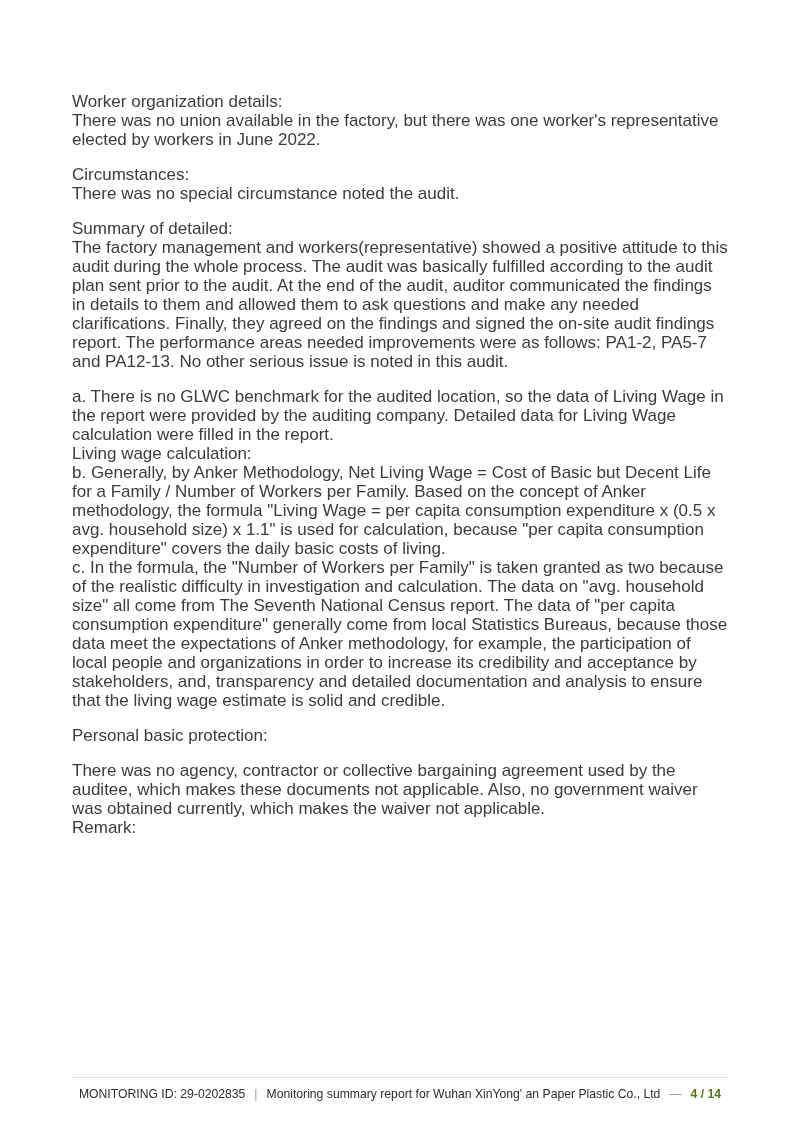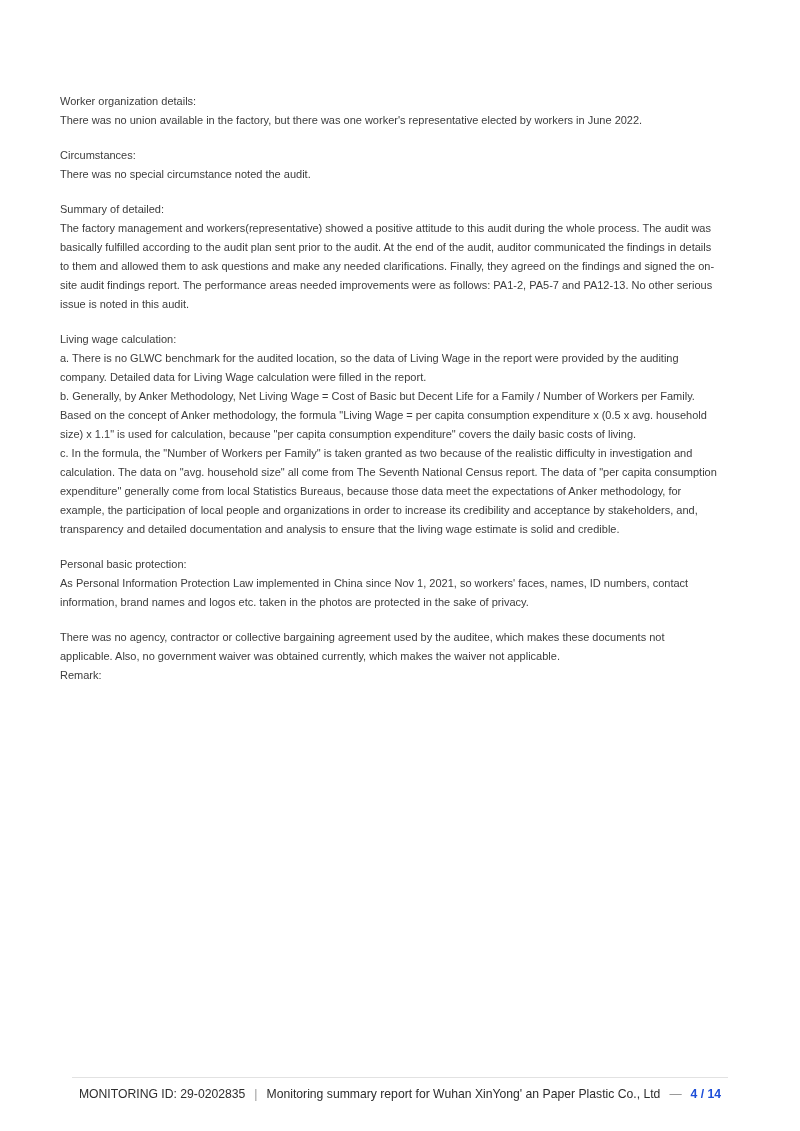--- a/index.html
+++ b/index.html
@@ -18,10 +18,10 @@
   }
   .content {
     position: absolute;
-    left: 60px;
+    left: 72px;
     top: 92px;
     width: 657px;
-    font-size: 11px;
+    font-size: 17px;
     line-height: 19px;
   }
   .section {

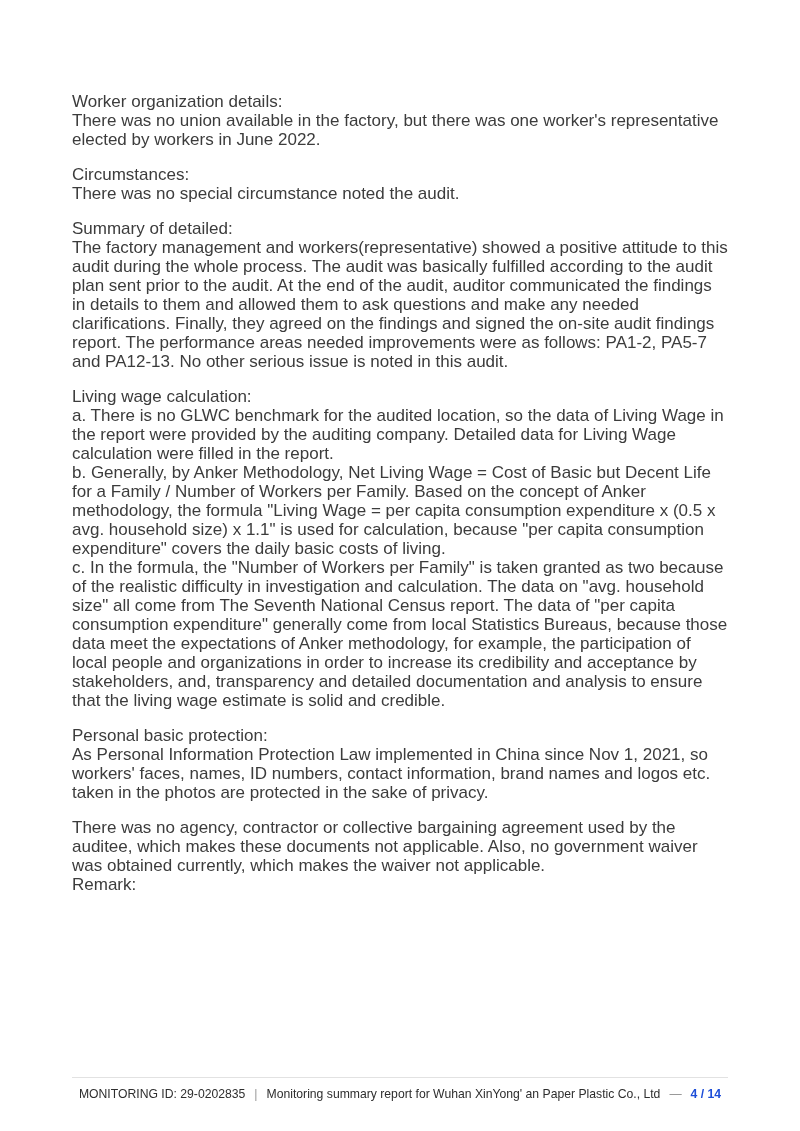--- a/index.html
+++ b/index.html
@@ -87,8 +87,8 @@
     </div>
 
     <div class="section">
+      <p>a. There is no GLWC benchmark for the audited location, so the data of Living Wage in the report were provided by the auditing company. Detailed data for Living Wage calculation were filled in the report.</p>
       <p>Living wage calculation:</p>
-      <p>a. There is no GLWC benchmark for the audited location, so the data of Living Wage in the report were provided by the auditing company. Detailed data for Living Wage calculation were filled in the report.</p>
       <p>b. Generally, by Anker Methodology, Net Living Wage = Cost of Basic but Decent Life for a Family / Number of Workers per Family. Based on the concept of Anker methodology, the formula "Living Wage = per capita consumption expenditure x (0.5 x avg. household size) x 1.1" is used for calculation, because "per capita consumption expenditure" covers the daily basic costs of living.</p>
       <p>c. In the formula, the "Number of Workers per Family" is taken granted as two because of the realistic difficulty in investigation and calculation. The data on "avg. household size" all come from The Seventh National Census report. The data of "per capita consumption expenditure" generally come from local Statistics Bureaus, because those data meet the expectations of Anker methodology, for example, the participation of local people and organizations in order to increase its credibility and acceptance by stakeholders, and, transparency and detailed documentation and analysis to ensure that the living wage estimate is solid and credible.</p>
     </div>

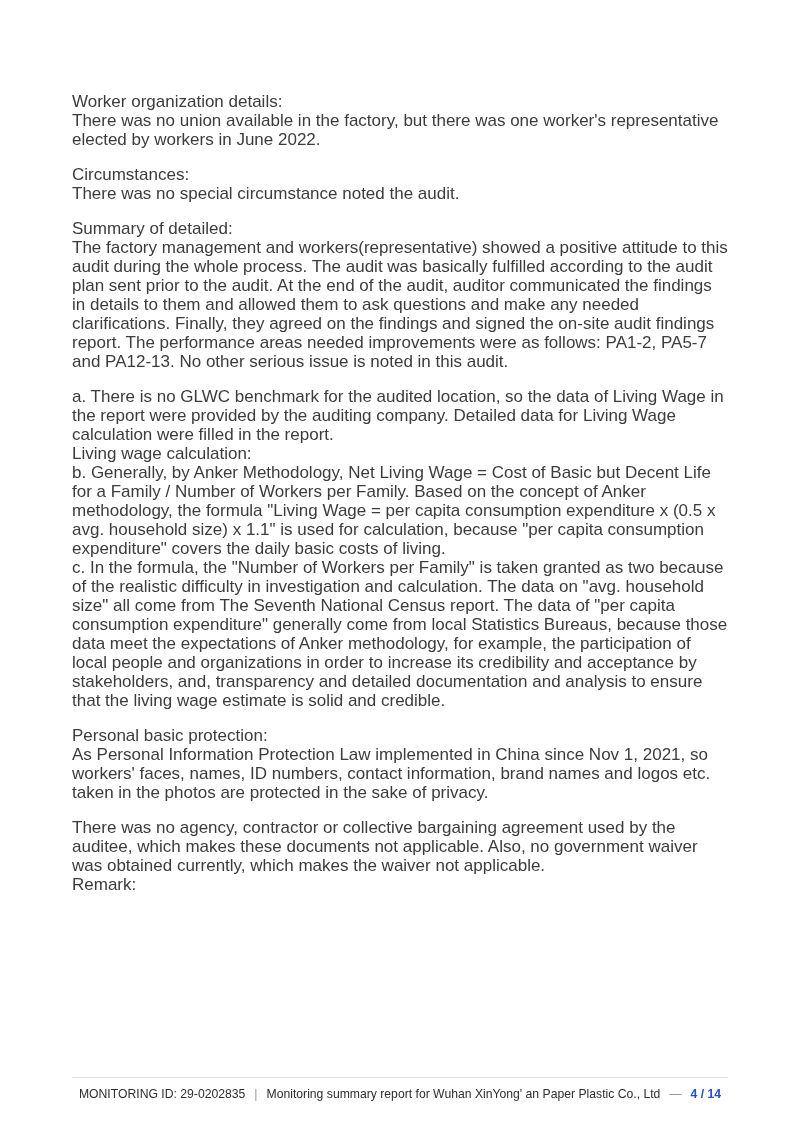--- a/index.html
+++ b/index.html
@@ -95,7 +95,6 @@
 
     <div class="section">
       <p>Personal basic protection:</p>
-      <p>As Personal Information Protection Law implemented in China since Nov 1, 2021, so workers' faces, names, ID numbers, contact information, brand names and logos etc. taken in the photos are protected in the sake of privacy.</p>
     </div>
 
     <div class="section">

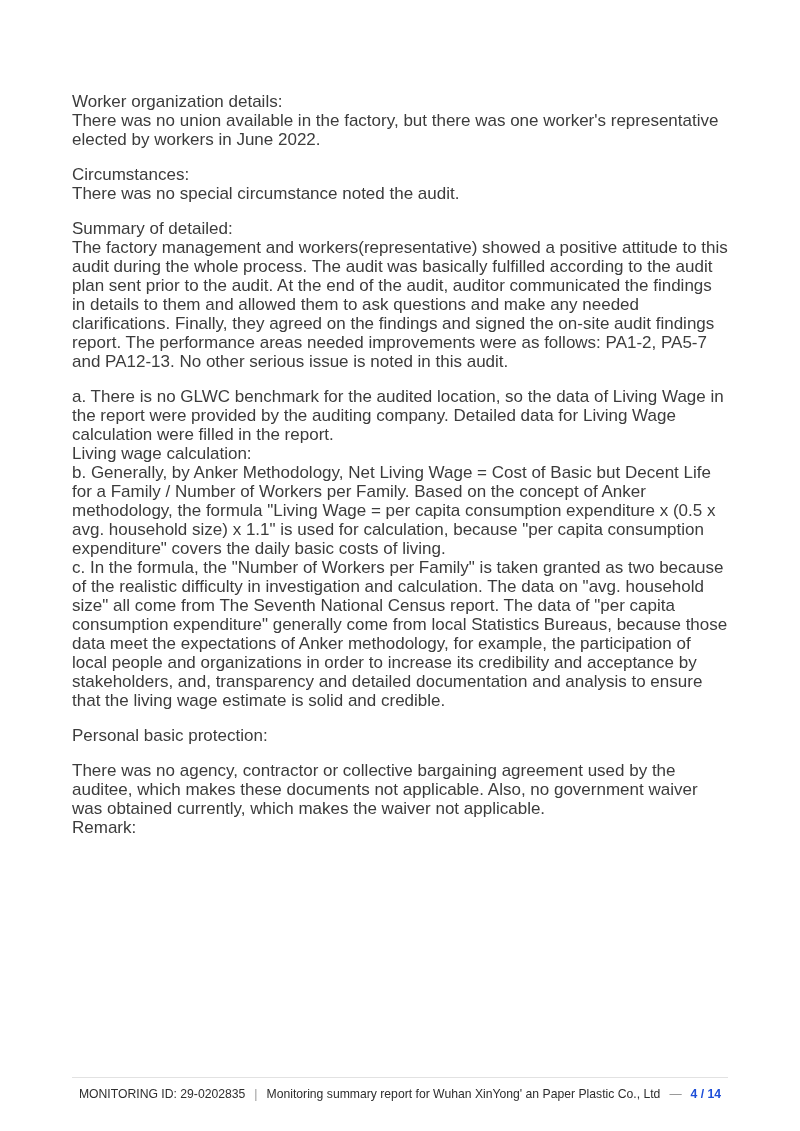--- a/index.html
+++ b/index.html
@@ -60,7 +60,7 @@
     padding: 0 9px;
   }
   .footer .pageno {
-    color: #1d4ed8;
+    color: #4d7c0f;
     font-weight: bold;
   }
 </style>

